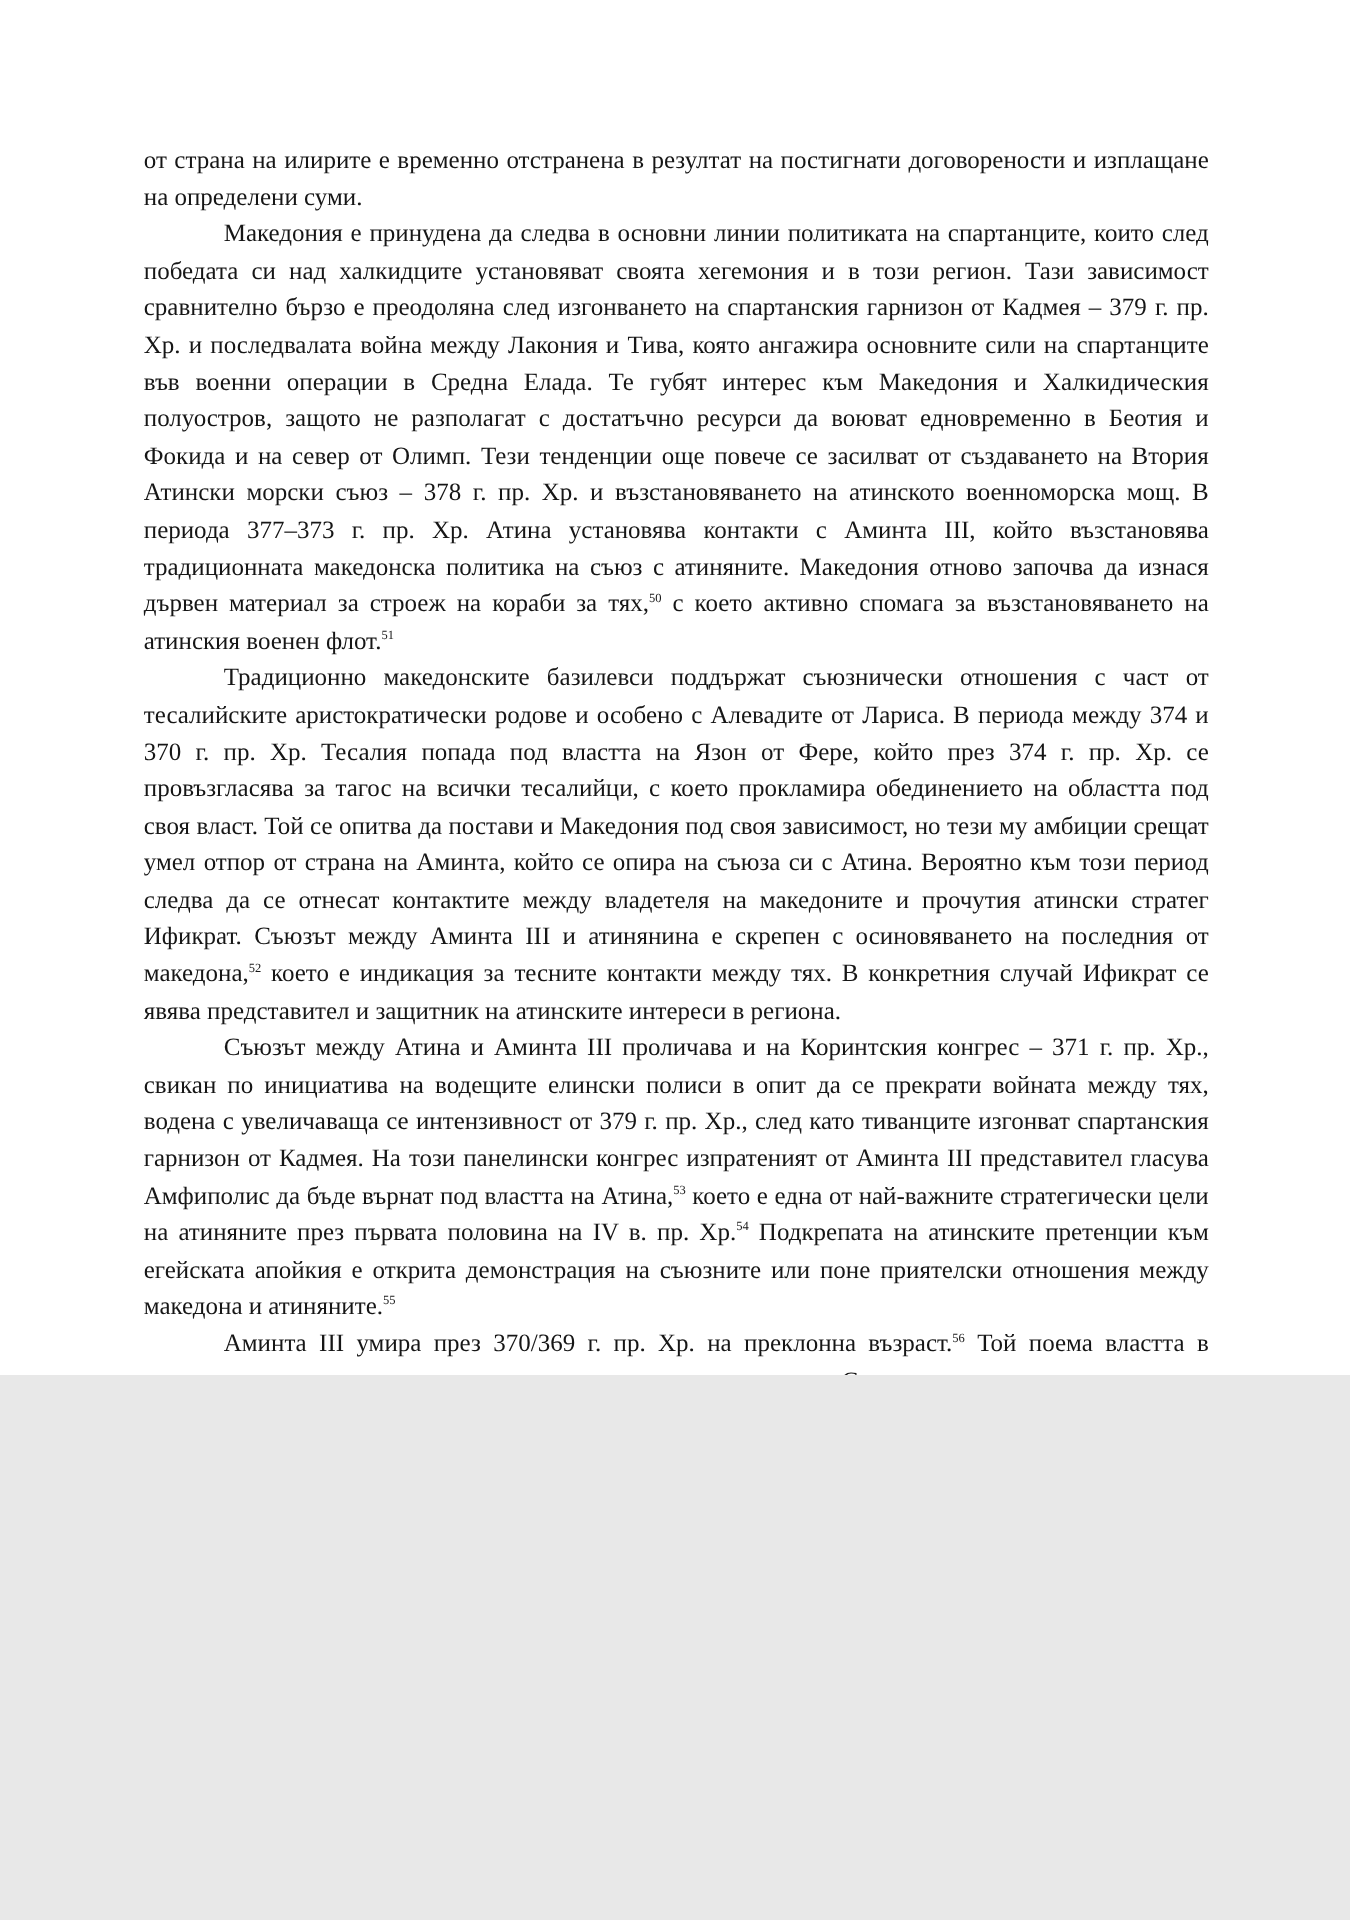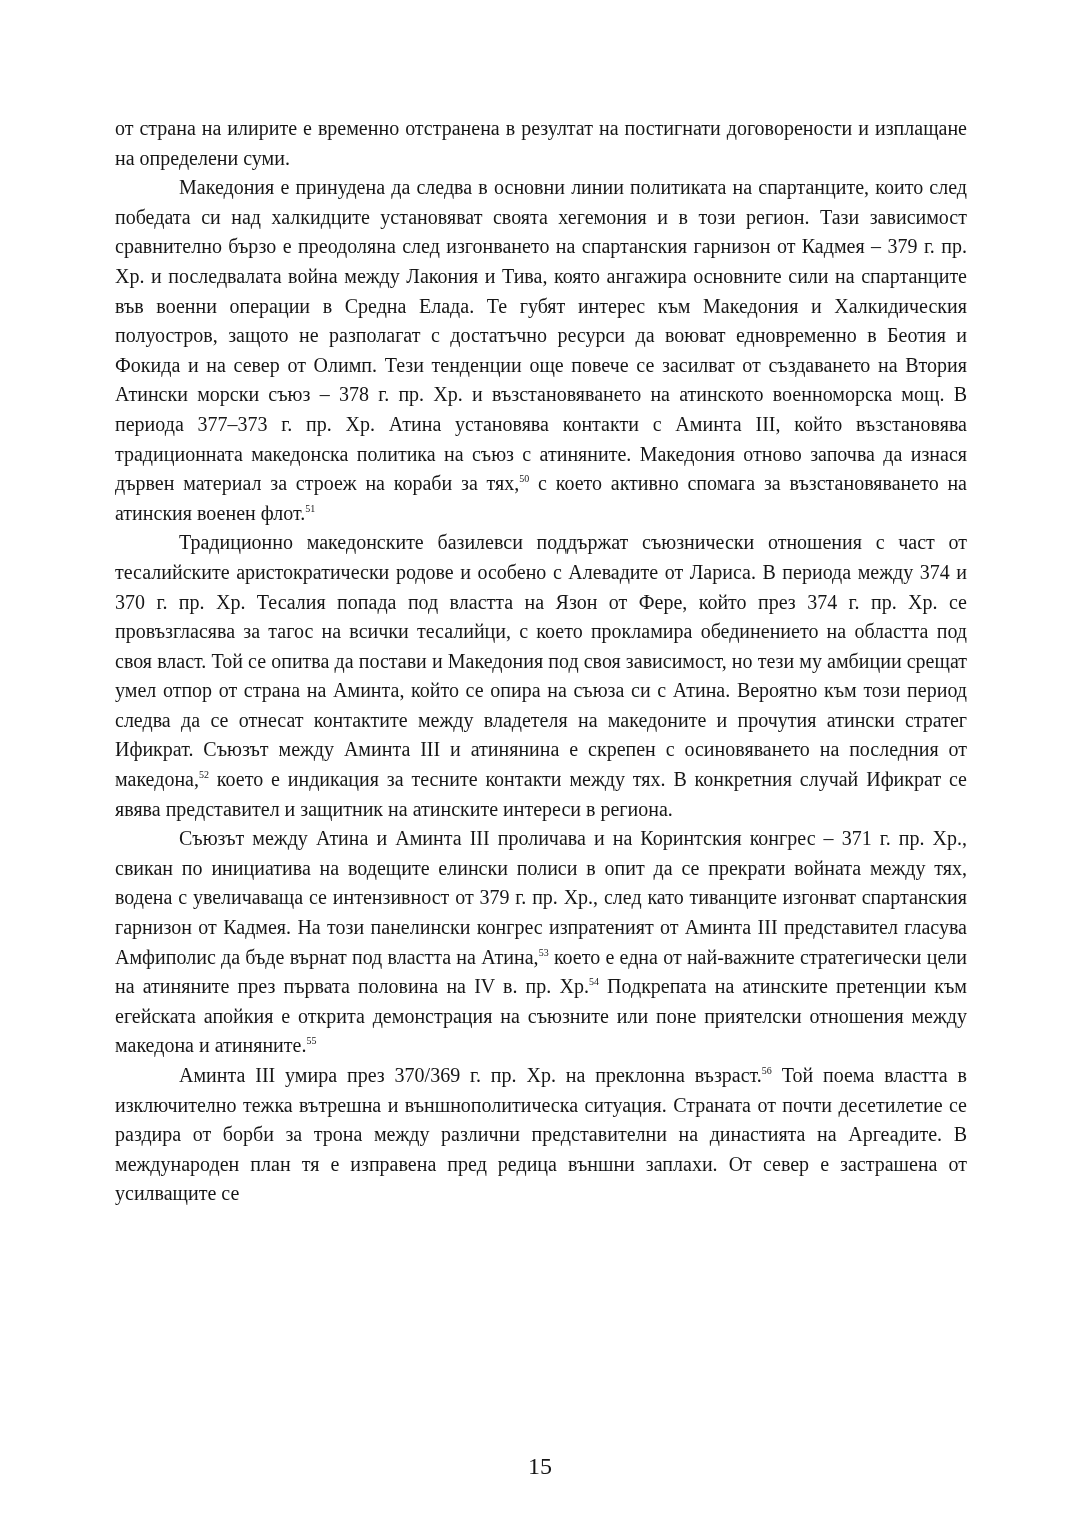--- a/index.html
+++ b/index.html
@@ -10,7 +10,7 @@
   .page {
     position: relative;
     width: 1080px;
-    height: 1536px;
+    height: 1100px;
     margin: 0 auto;
     background: #ffffff;
     font-family: "Liberation Serif", "DejaVu Serif", serif;

